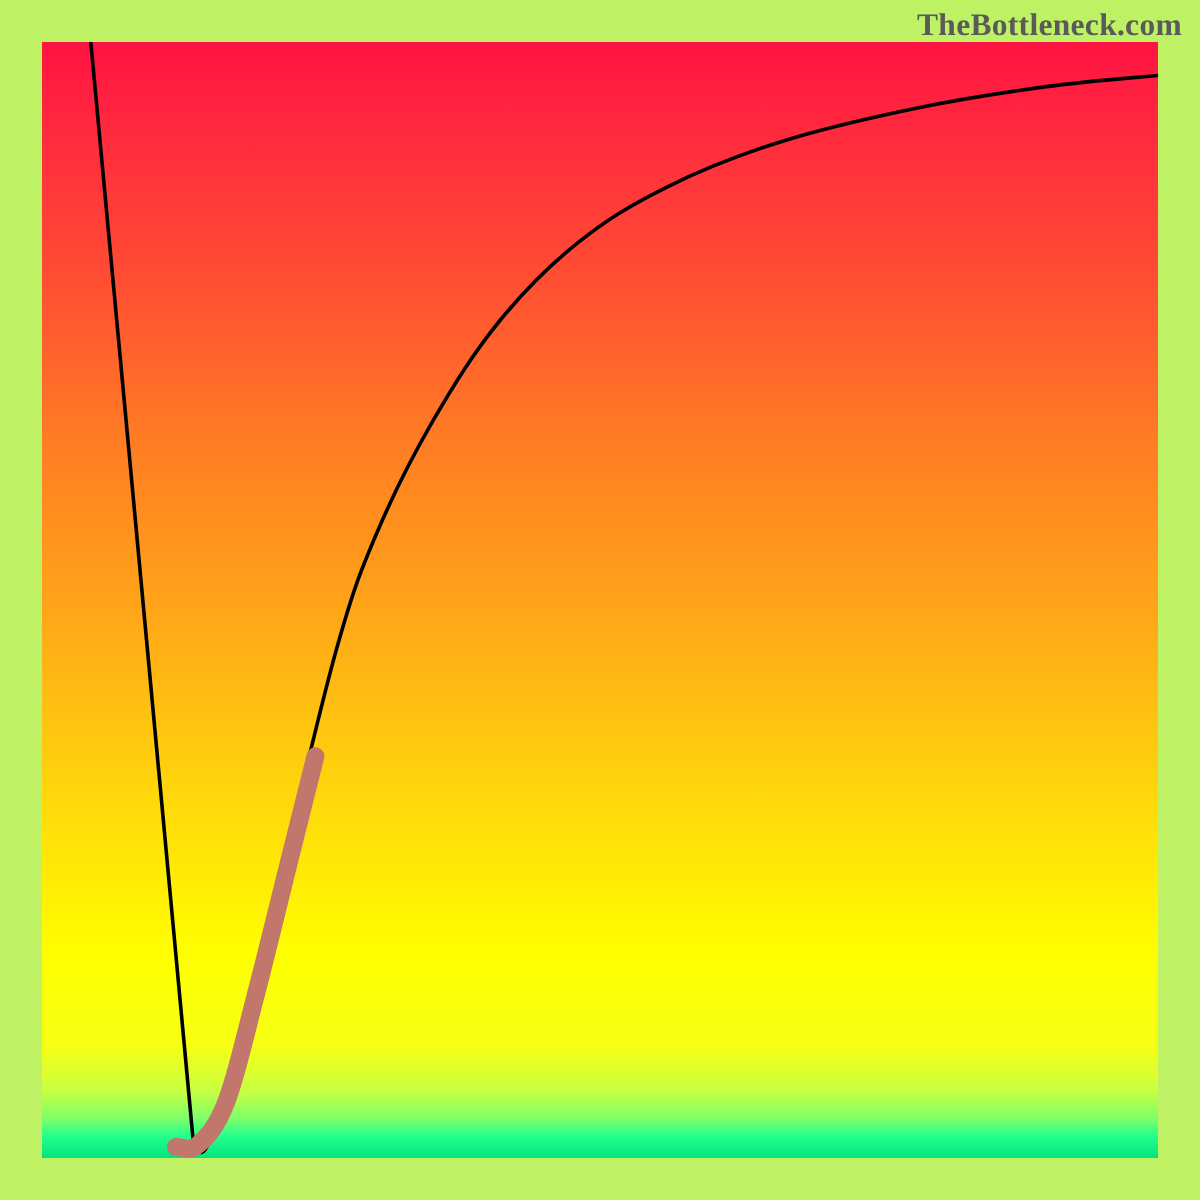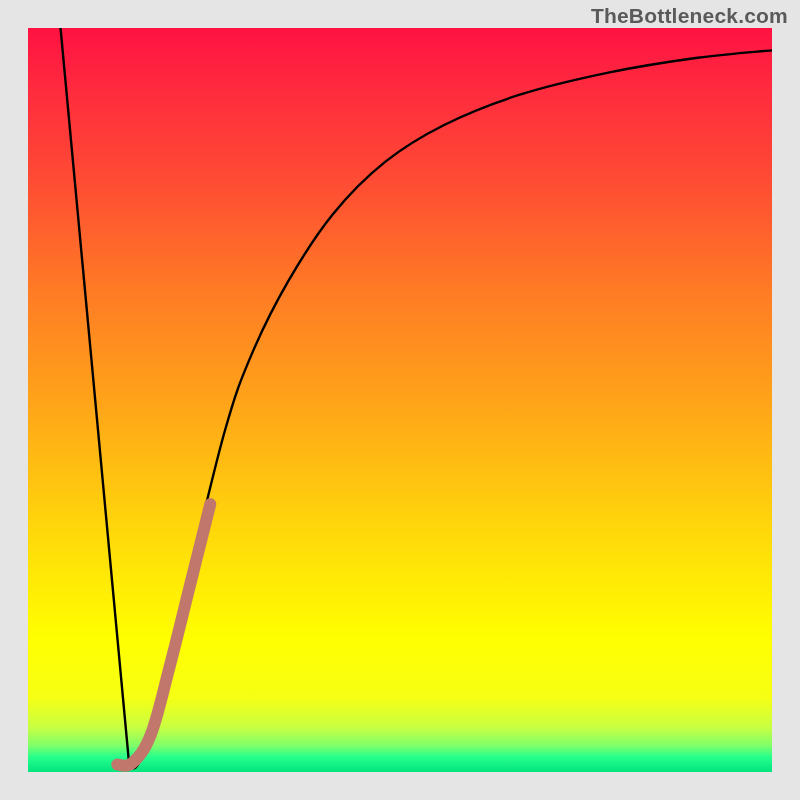--- a/index.html
+++ b/index.html
@@ -14,7 +14,8 @@
   .frame {
     position: absolute;
     inset: 0;
-    background: #e5e5e5;
+    background: #bef264;
+    font-family: Liberation Serif, serif;
   }
   .plot-area {
     position: absolute;

